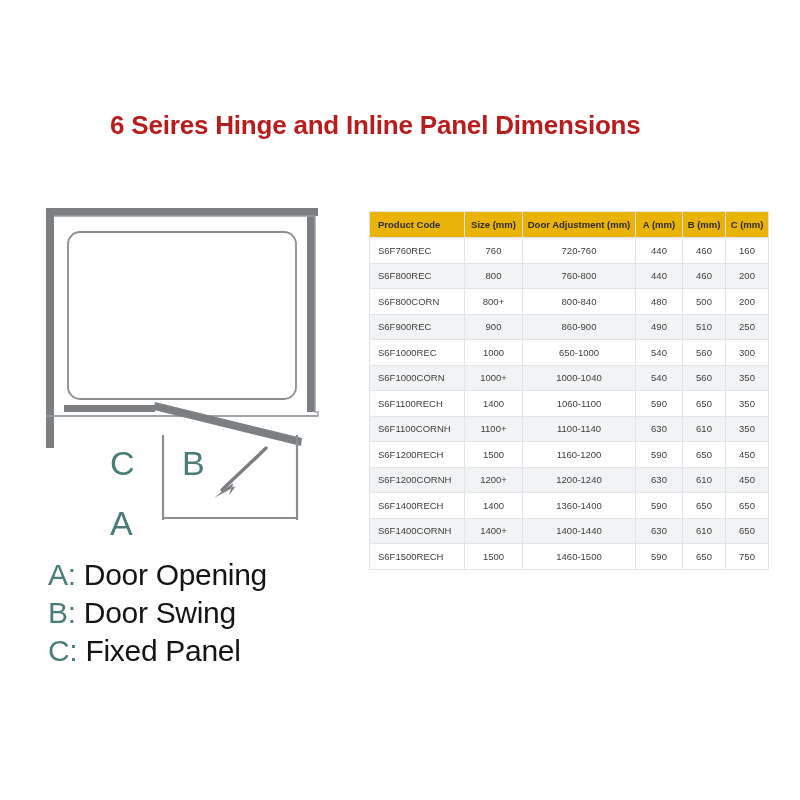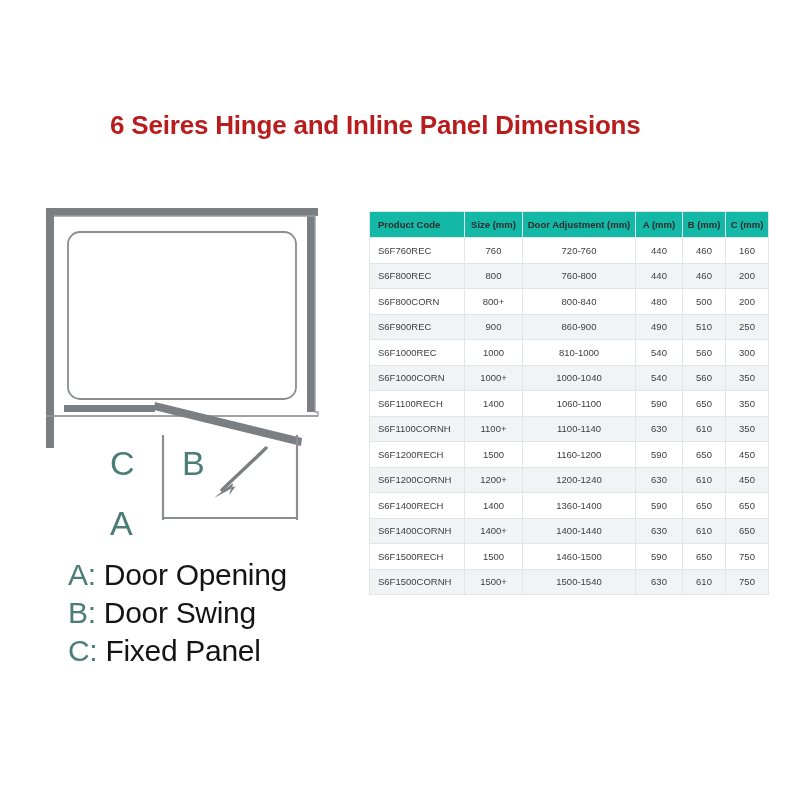--- a/index.html
+++ b/index.html
@@ -87,7 +87,7 @@
     white-space: nowrap;
   }
   table.spec-table thead th {
-    background: #14b8a6;
+    background: #eab308;
     color: #2b2b2b;
     font-weight: bold;
     font-size: 9.5px;

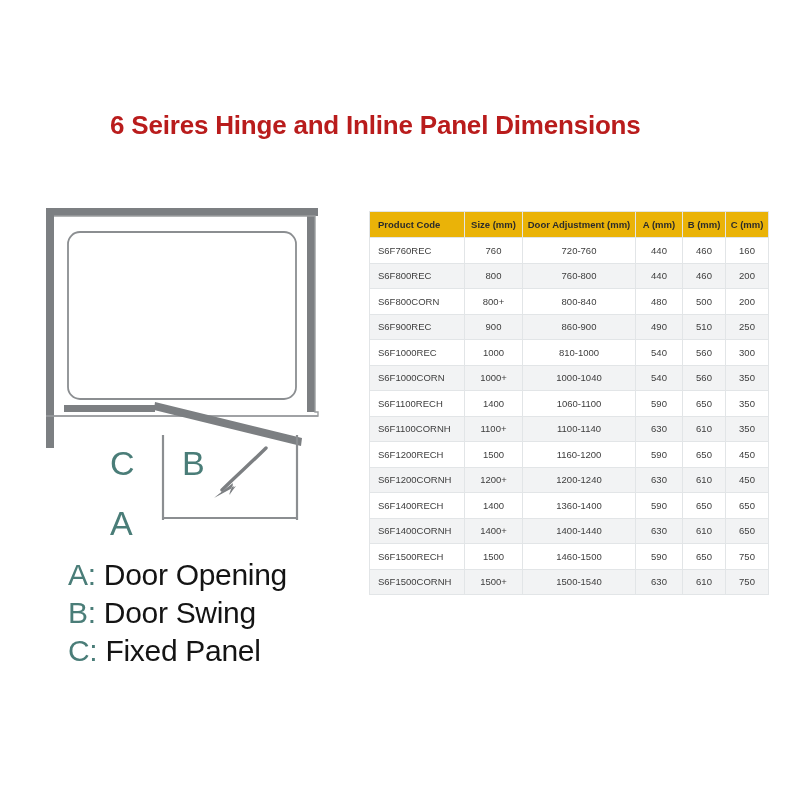--- a/index.html
+++ b/index.html
@@ -218,7 +218,7 @@
         <tr>
           <td class="c-code">S6F1000REC</td>
           <td class="c-num">1000</td>
-          <td class="c-num">810-1000</td>
+          <td class="c-num">650-1000</td>
           <td class="c-num">540</td>
           <td class="c-num">560</td>
           <td class="c-num">300</td>

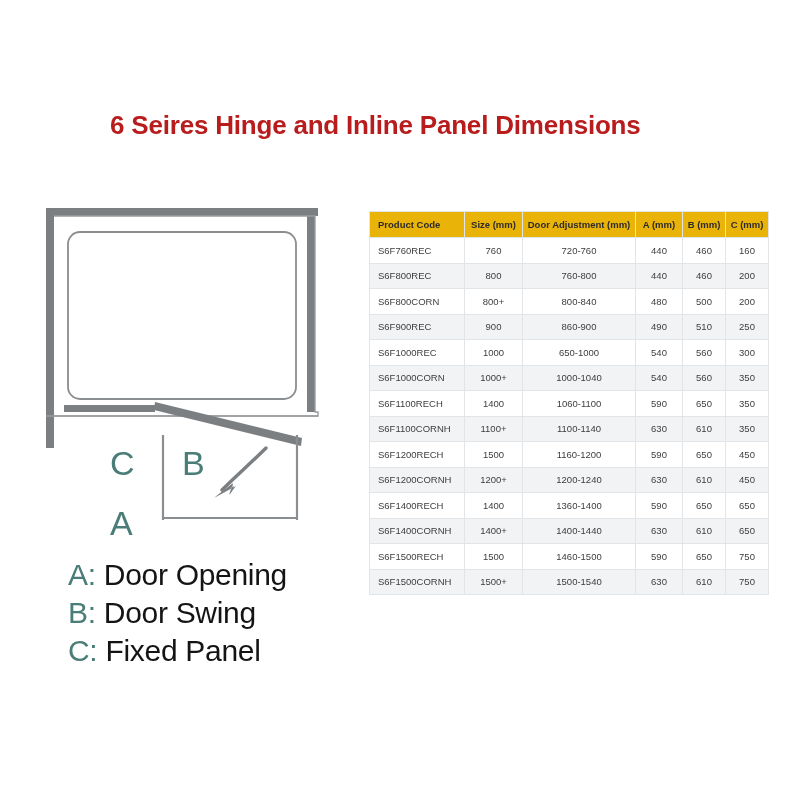--- a/index.html
+++ b/index.html
@@ -45,7 +45,6 @@
     left: 48px;
     top: 556px;
     width: 300px;
-    margin-left: 20px;
   }
   .legend-row {
     font-size: 30px;

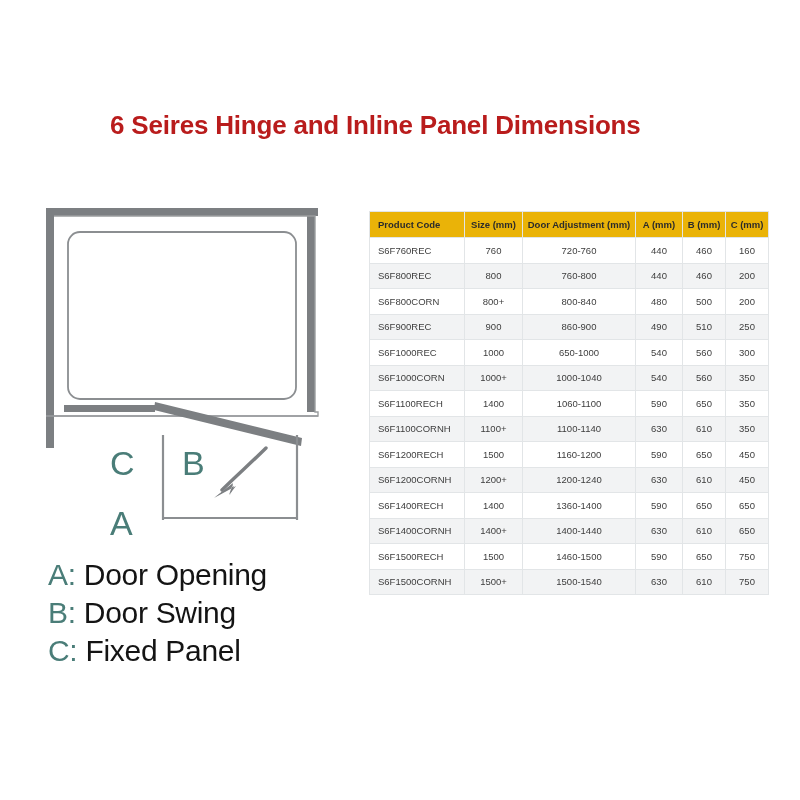--- a/index.html
+++ b/index.html
@@ -286,14 +286,6 @@
           <td class="c-num">650</td>
           <td class="c-num">750</td>
         </tr>
-        <tr>
-          <td class="c-code">S6F1500CORNH</td>
-          <td class="c-num">1500+</td>
-          <td class="c-num">1500-1540</td>
-          <td class="c-num">630</td>
-          <td class="c-num">610</td>
-          <td class="c-num">750</td>
-        </tr>
       </tbody>
   </table>
 </div>

